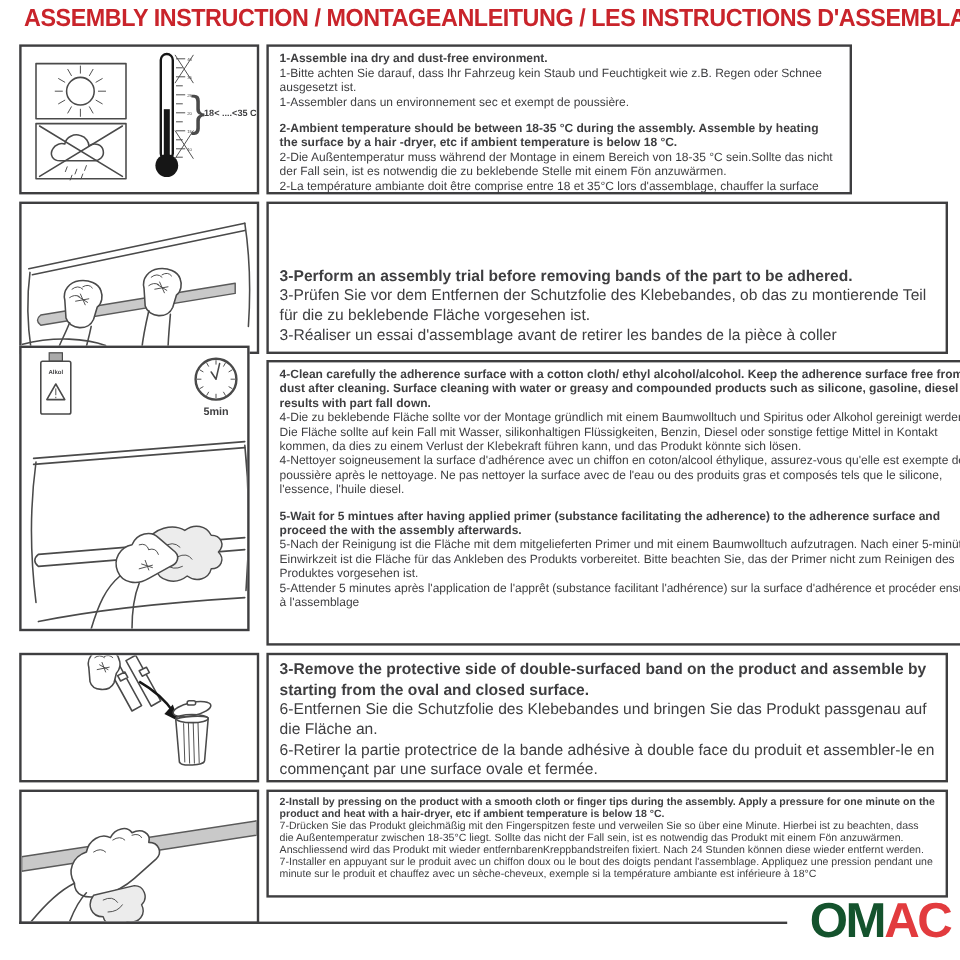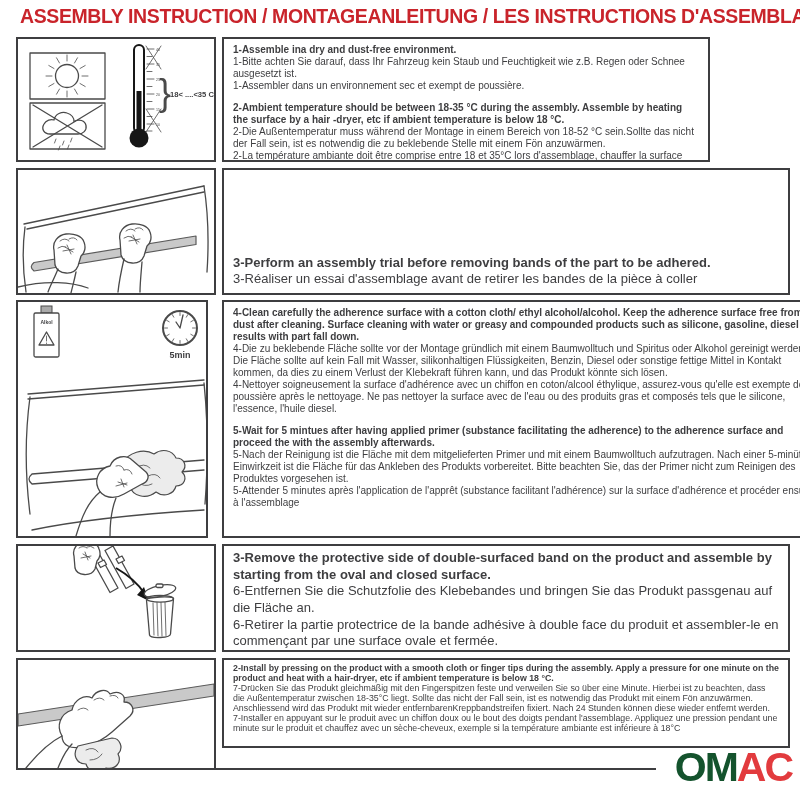--- a/index.html
+++ b/index.html
@@ -80,7 +80,7 @@
     </div>
     <div class="blockgap">
       <p class="en">2-Ambient temperature should be between 18-35 °C  during the assembly. Assemble by heating the surface by a hair -dryer, etc if ambient temperature is below 18 °C.</p>
-      <p>2-Die Außentemperatur muss während der Montage in einem Bereich von 18-52 °C  sein.Sollte das nicht der Fall sein, ist es notwendig die zu beklebende Stelle mit einem Fön anzuwärmen.</p>
+      <p>2-Die Außentemperatur muss während der Montage in einem Bereich von 18-35 °C  sein.Sollte das nicht der Fall sein, ist es notwendig die zu beklebende Stelle mit einem Fön anzuwärmen.</p>
       <p>2-La température ambiante doit être comprise entre 18 et 35°C lors d'assemblage, chauffer la surface avec un sèche-cheveux par exemple si celle-ci est inférieure à 18°C.</p>
     </div>
   </div>

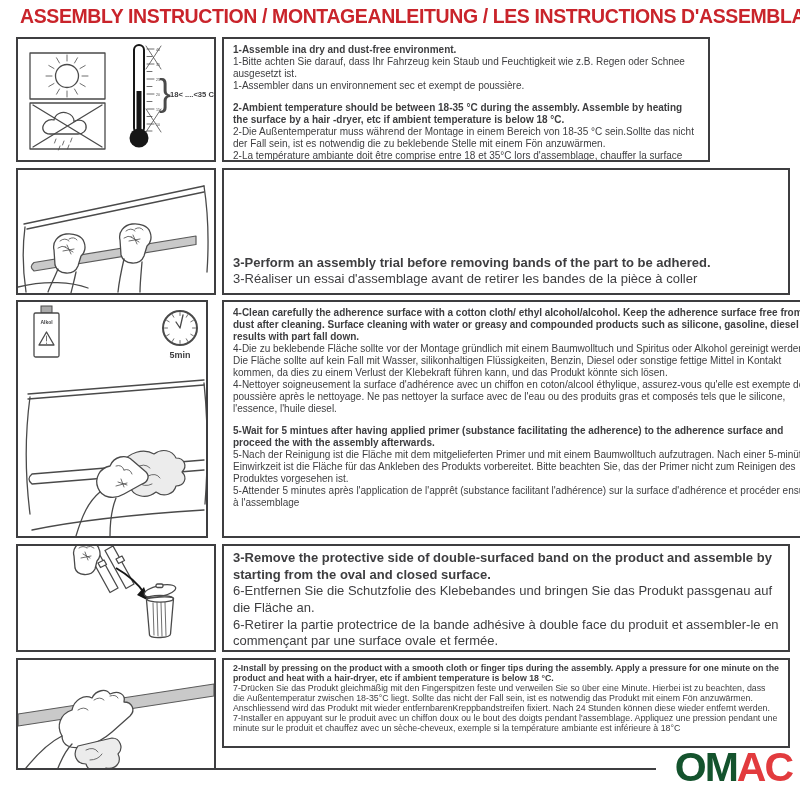--- a/index.html
+++ b/index.html
@@ -115,6 +115,7 @@
   <div class="cell txtcell lg vcenter" style="left:222px;top:168px;width:568px;height:127px;">
     <div>
       <p class="en">3-Perform an assembly trial before removing bands of the part to be adhered.</p>
+      <p>3-Prüfen Sie vor dem Entfernen der Schutzfolie des Klebebandes, ob das zu montierende Teil für die zu beklebende Fläche vorgesehen ist.</p>
       <p>3-Réaliser un essai d'assemblage avant de retirer les bandes de la pièce à coller</p>
     </div>
   </div>

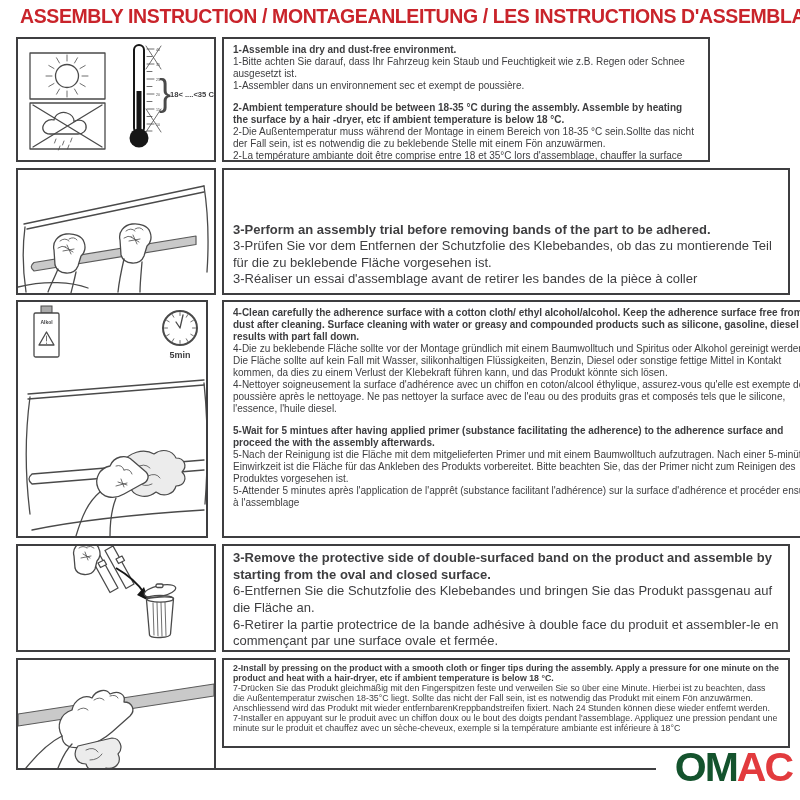--- a/index.html
+++ b/index.html
@@ -120,7 +120,7 @@
     </div>
   </div>
 
-  <div class="cell" style="left:16px;top:300px;width:192px;height:238px;">
+  <div class="cell" style="left:16px;top:288px;width:192px;height:238px;">
     <svg width="196" height="234" viewBox="0 0 196 234">
       <g>
         <rect x="23" y="4" width="11" height="7" fill="#aaa" stroke="#4a4a4a" stroke-width="1"></rect>

